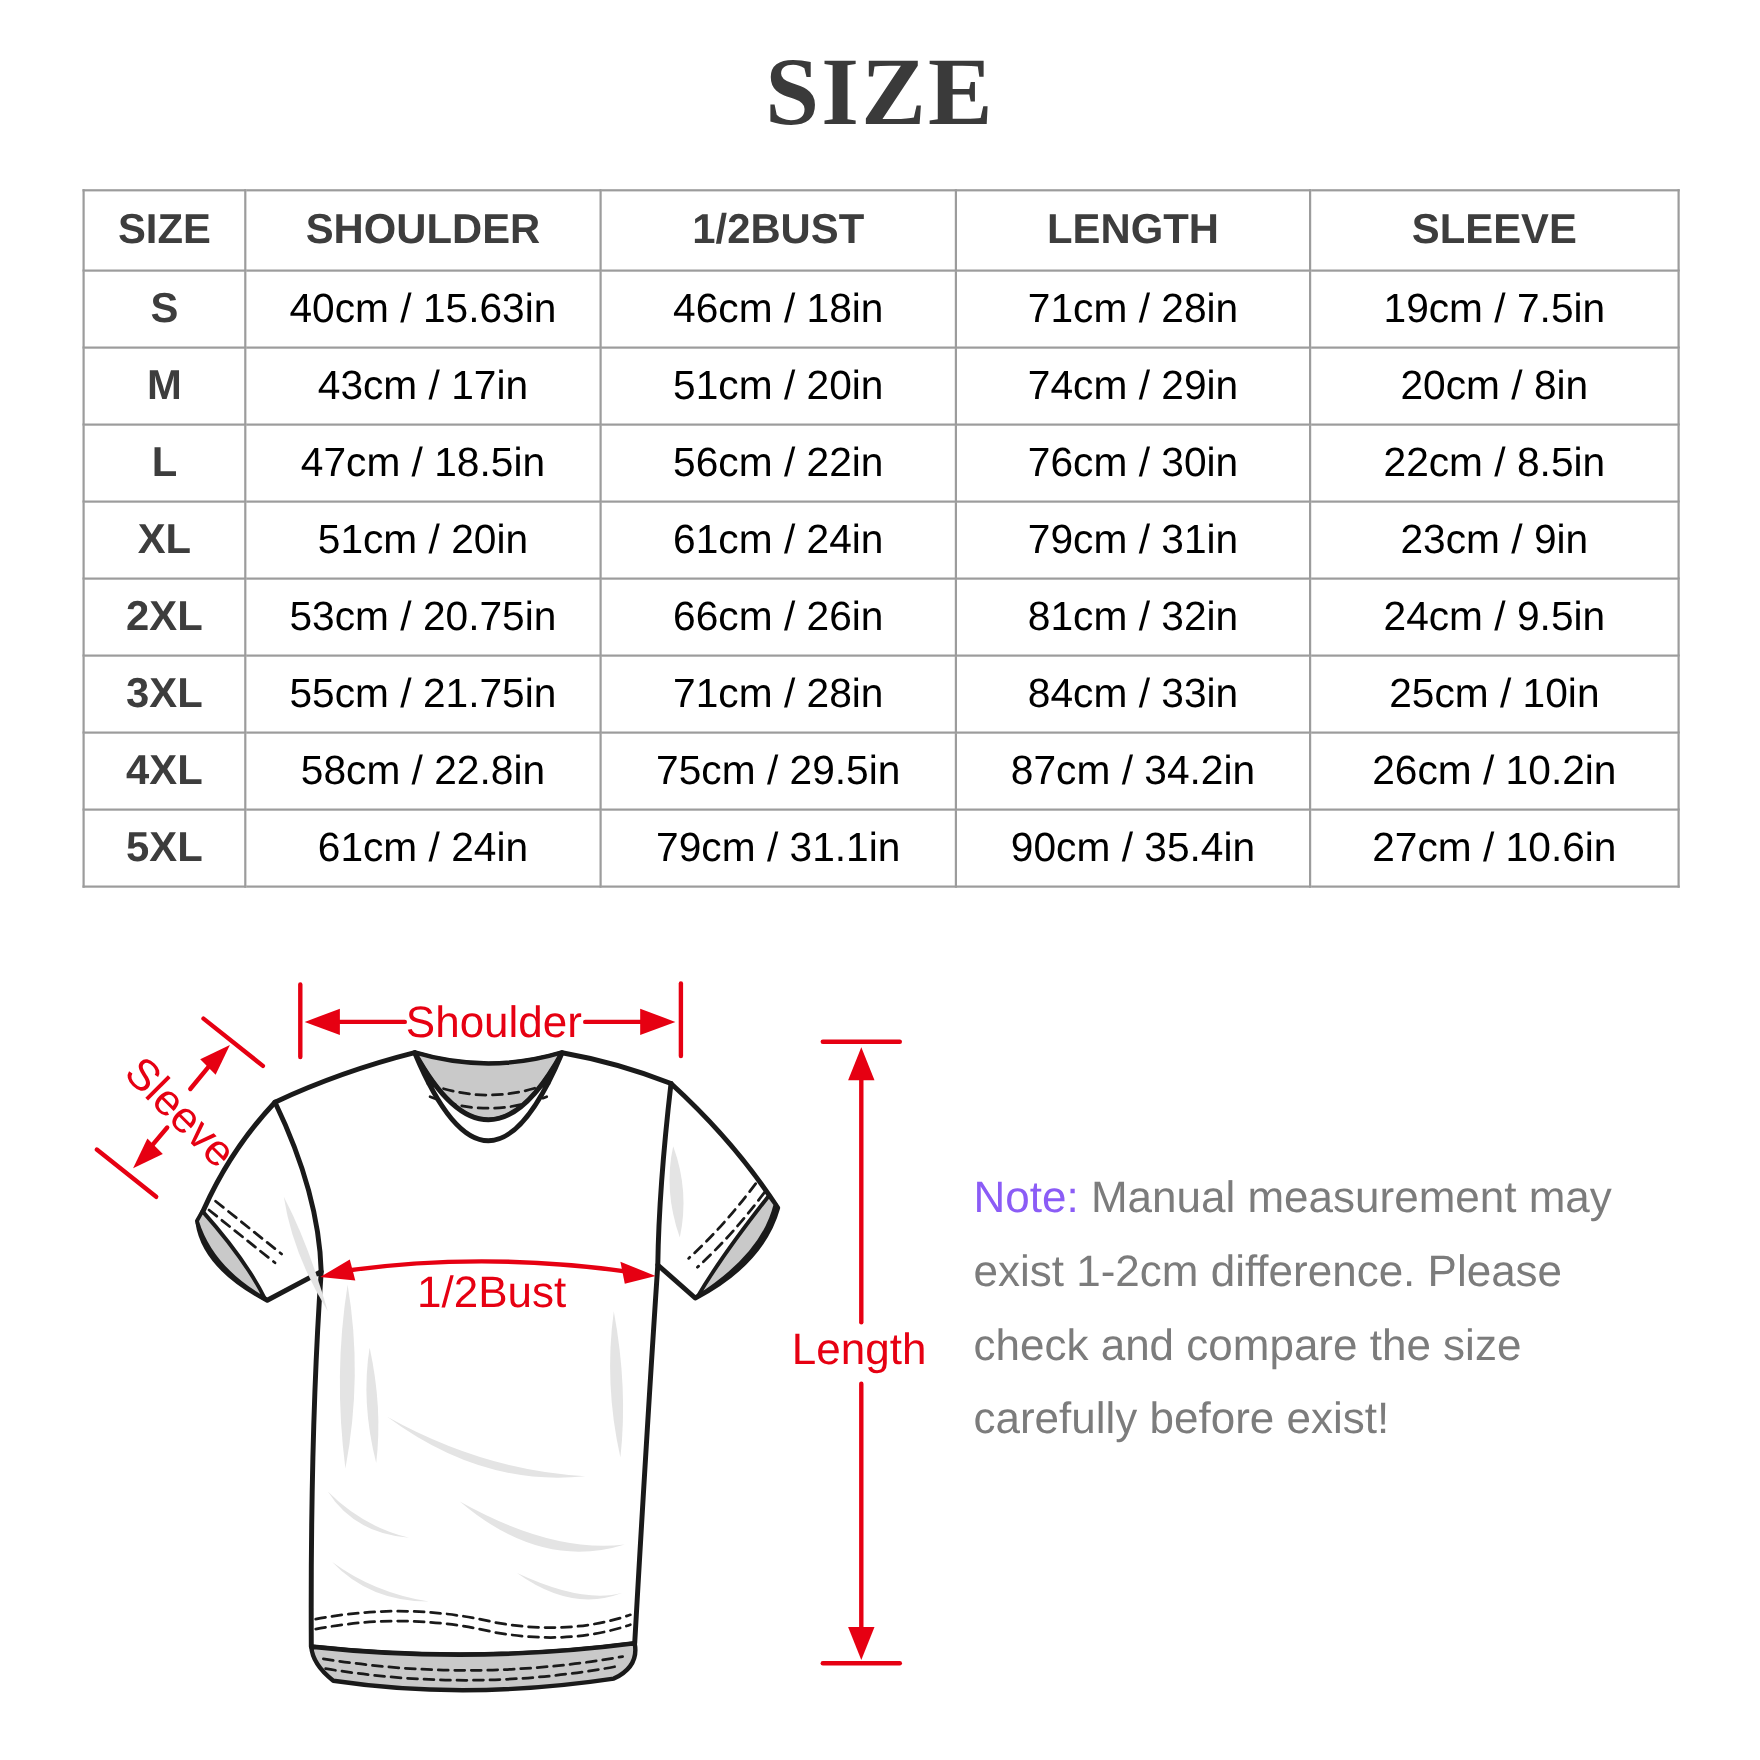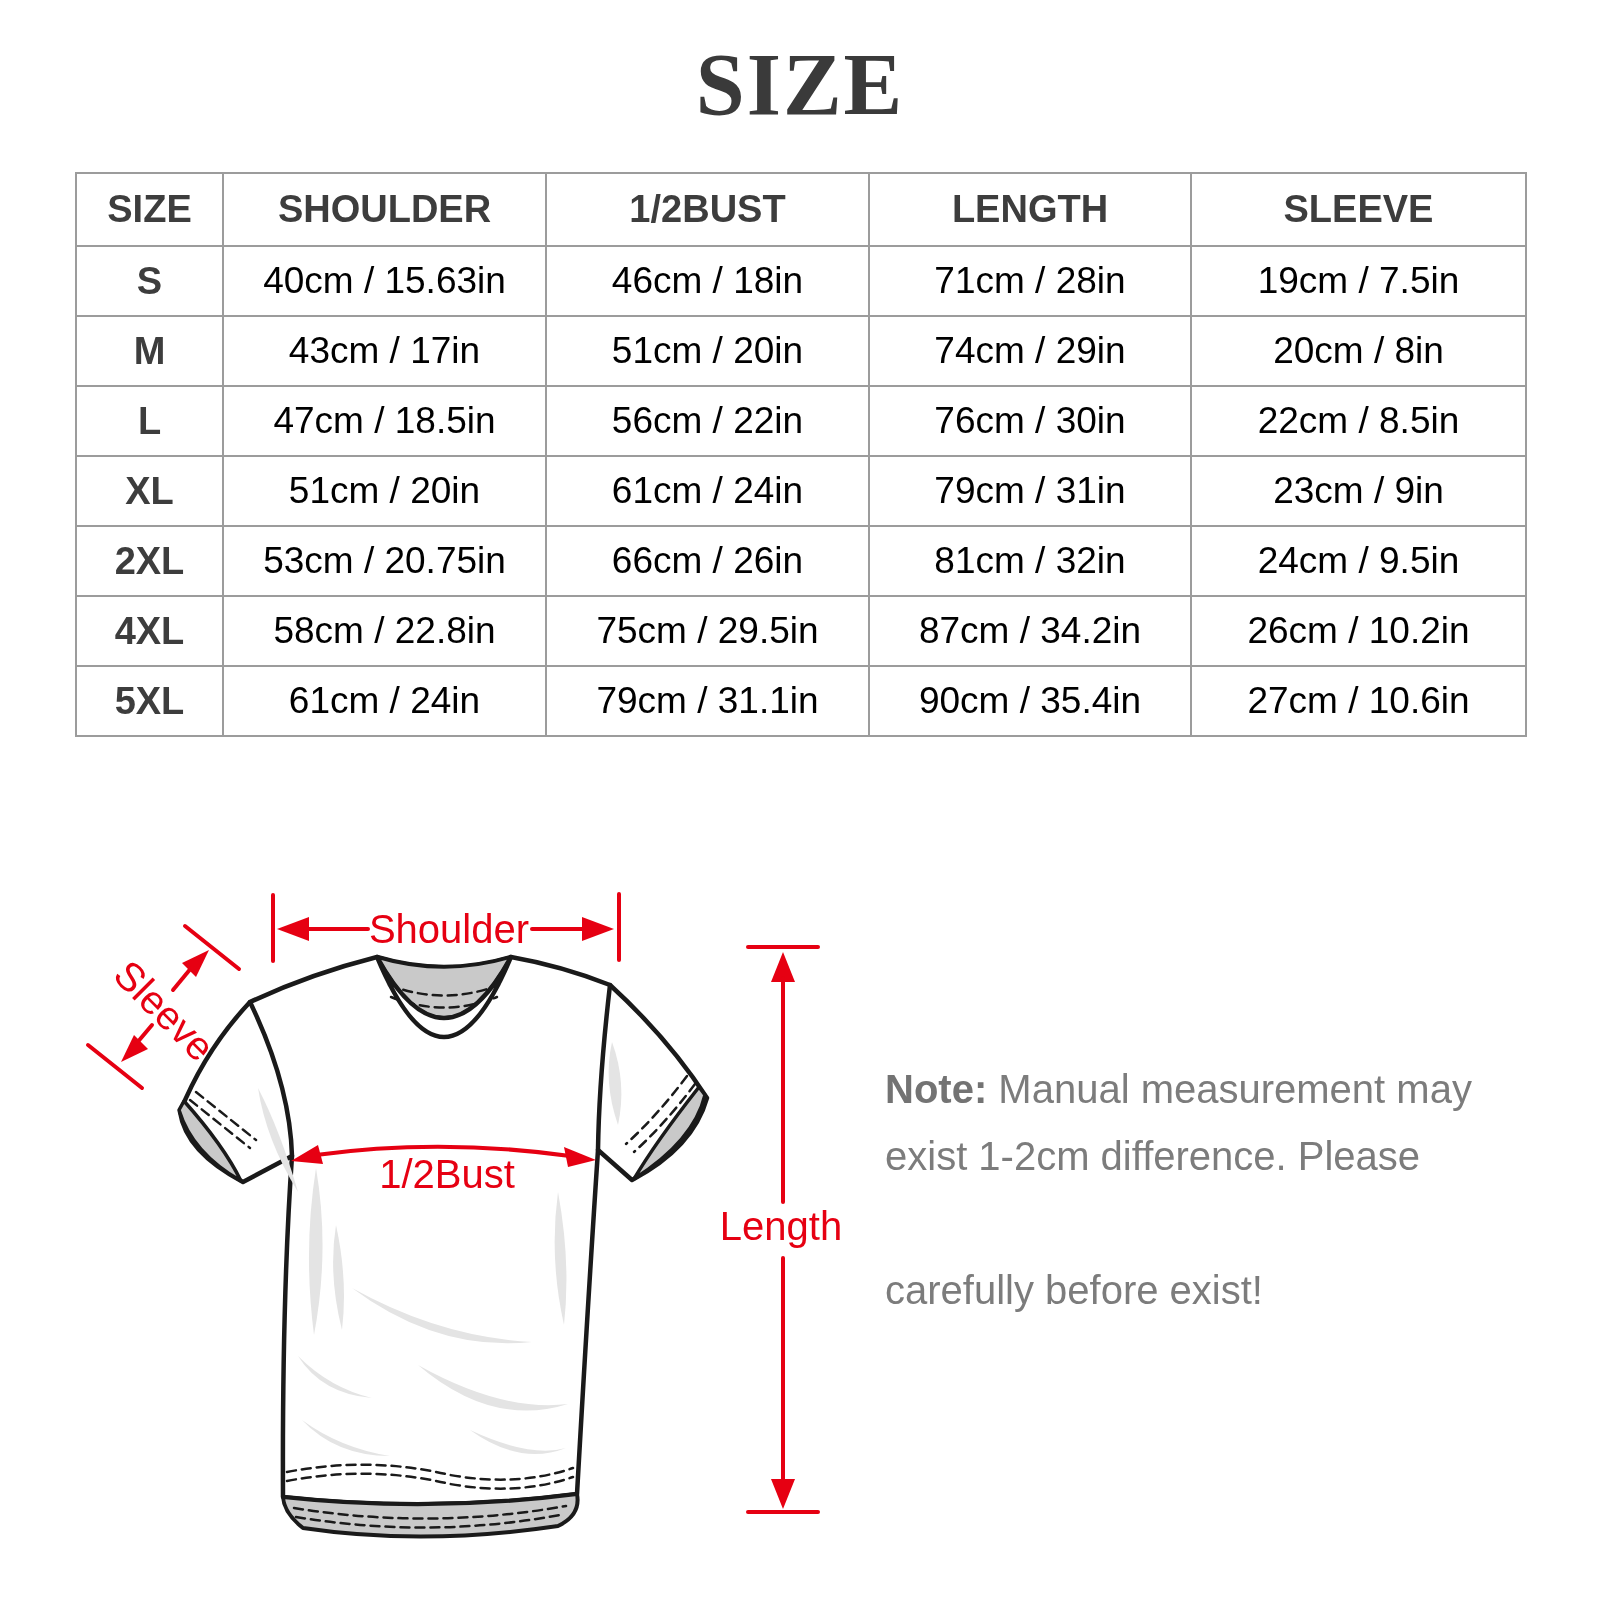--- a/index.html
+++ b/index.html
@@ -102,6 +102,13 @@
       <td>24cm / 9.5in</td>
     </tr>
     <tr>
+      <td class="size-cell">3XL</td>
+      <td>55cm / 21.75in</td>
+      <td>71cm / 28in</td>
+      <td>84cm / 33in</td>
+      <td>25cm / 10in</td>
+    </tr>
+    <tr>
       <td class="size-cell">4XL</td>
       <td>58cm / 22.8in</td>
       <td>75cm / 29.5in</td>

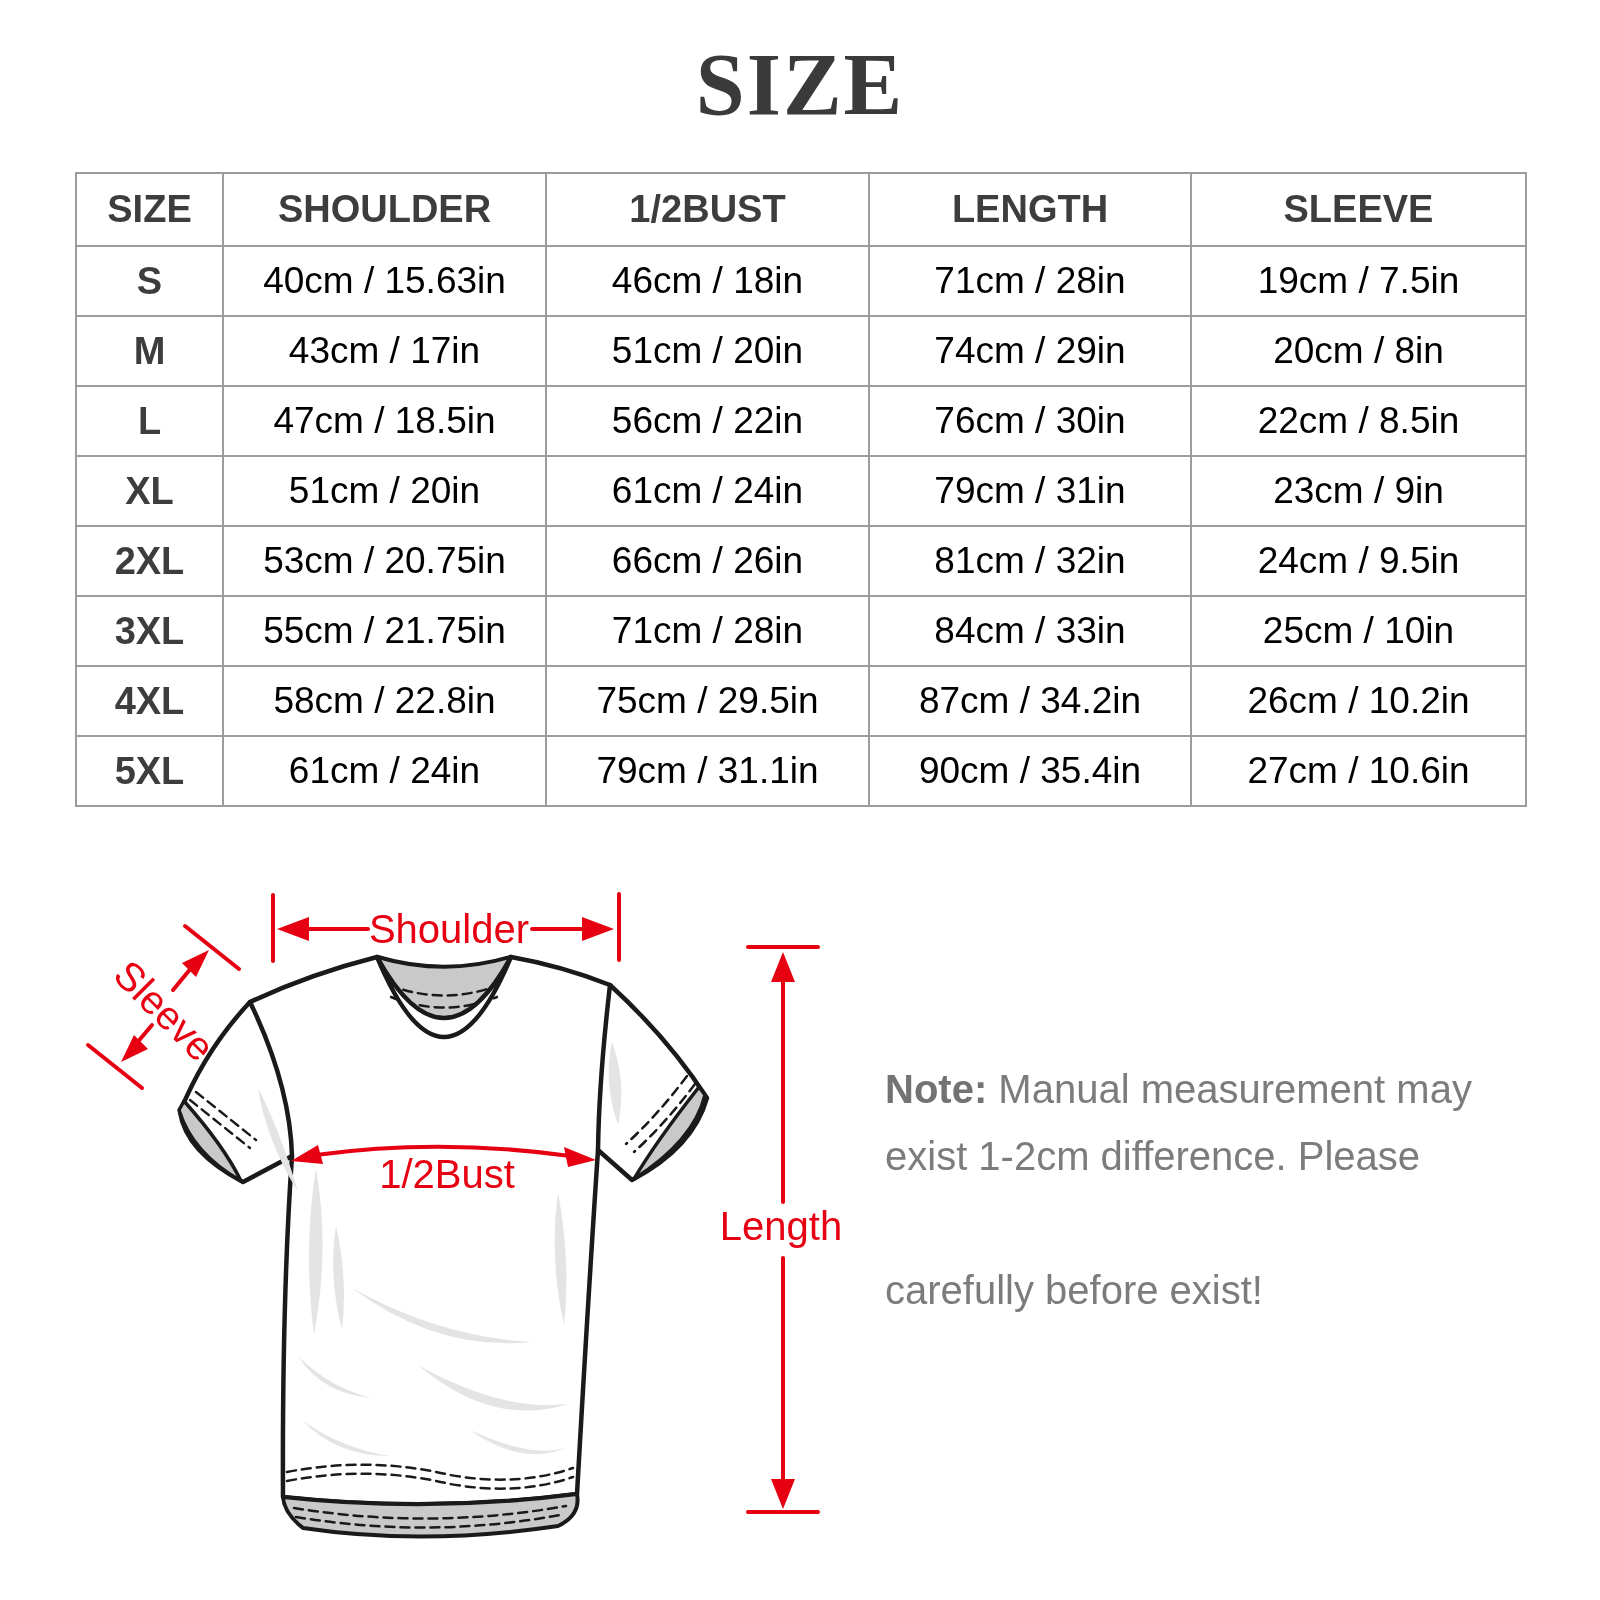--- a/index.html
+++ b/index.html
@@ -41,7 +41,7 @@
     position:absolute; left:885px; top:1056px; width:630px;
     font-size:40px; line-height:67px; color:#7c7c7c;
   }
-  .note .note-label{ font-weight:bold; color:#737373; }
+  .note .note-label{ font-weight:normal; color:#8b5cf6; }
 </style>
 </head>
 <body>

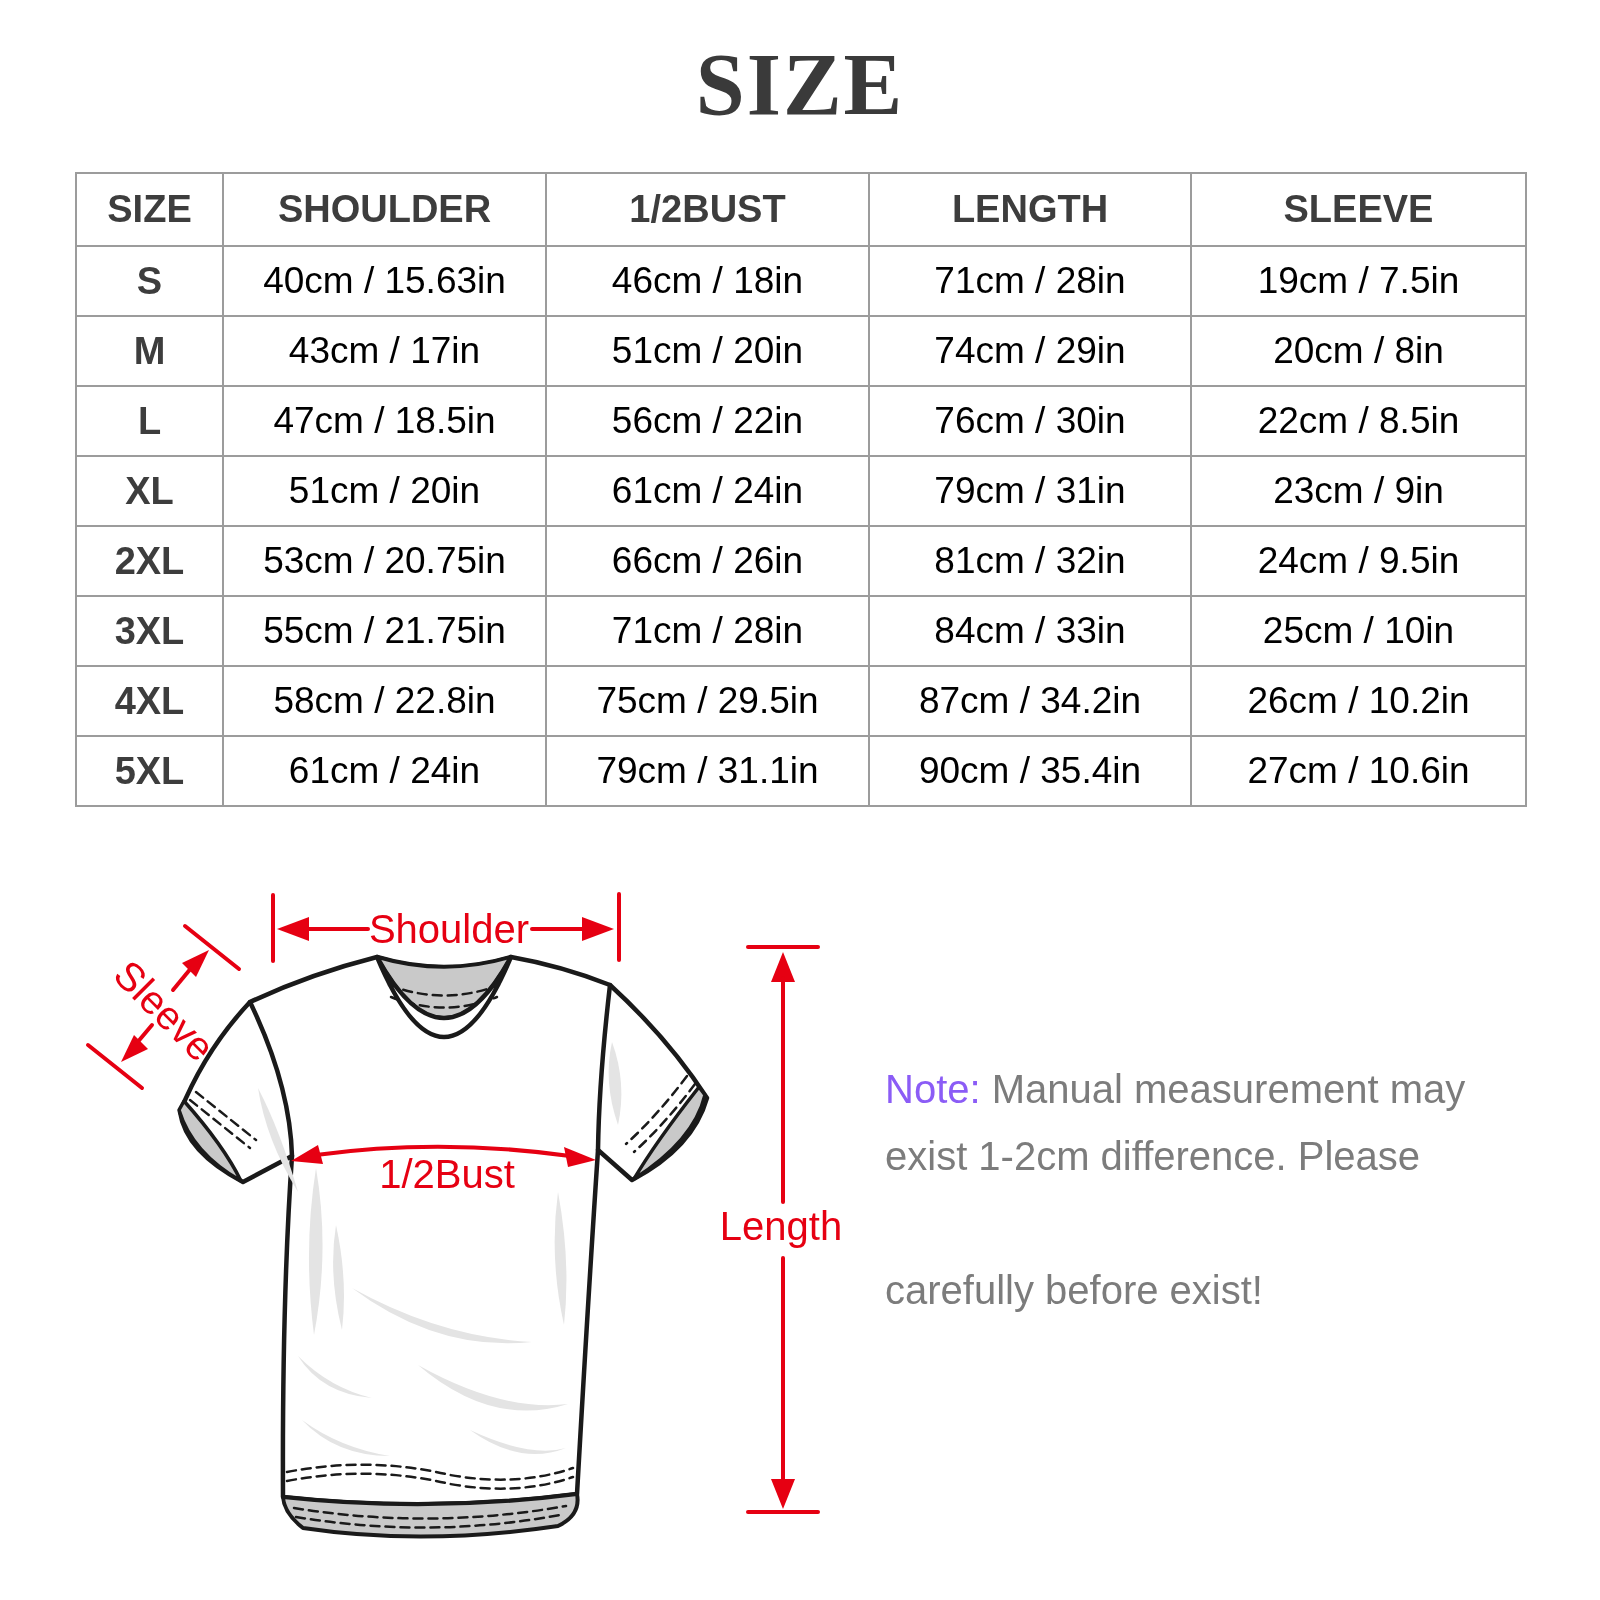--- a/index.html
+++ b/index.html
@@ -209,7 +209,7 @@
     <span class="note-label">Note:</span>
     <span>Manual measurement may</span><br>
     <span>exist 1-2cm difference. Please</span><br>
-    <br>
+    <span>check and compare the size</span><br>
     <span>carefully before exist!</span>
   </div>
 

